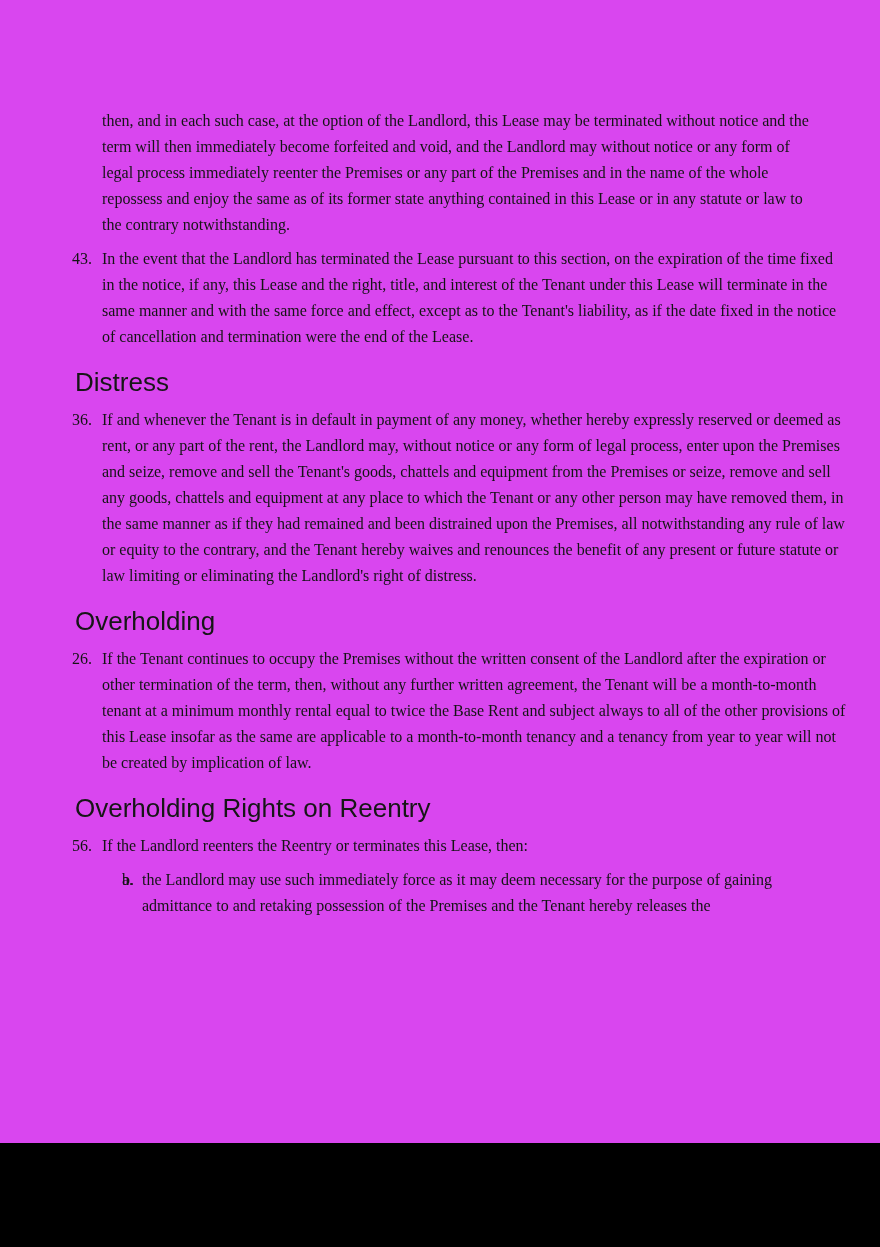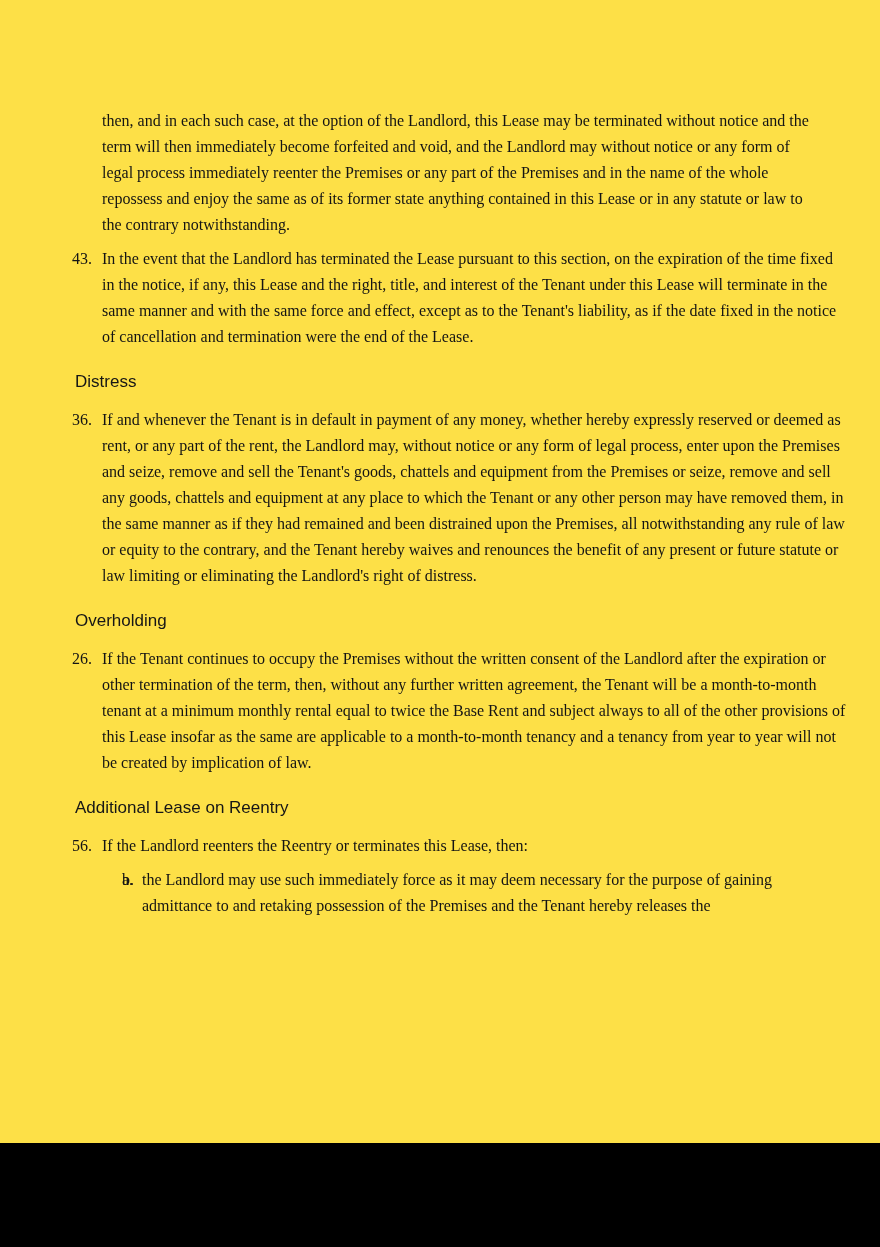--- a/index.html
+++ b/index.html
@@ -11,7 +11,7 @@
     position: relative;
     width: 880px;
     height: 1247px;
-    background: #fde047;
+    background: #d946ef;
     overflow: hidden;
     font-family: "Liberation Serif", serif;
     color: #141414;

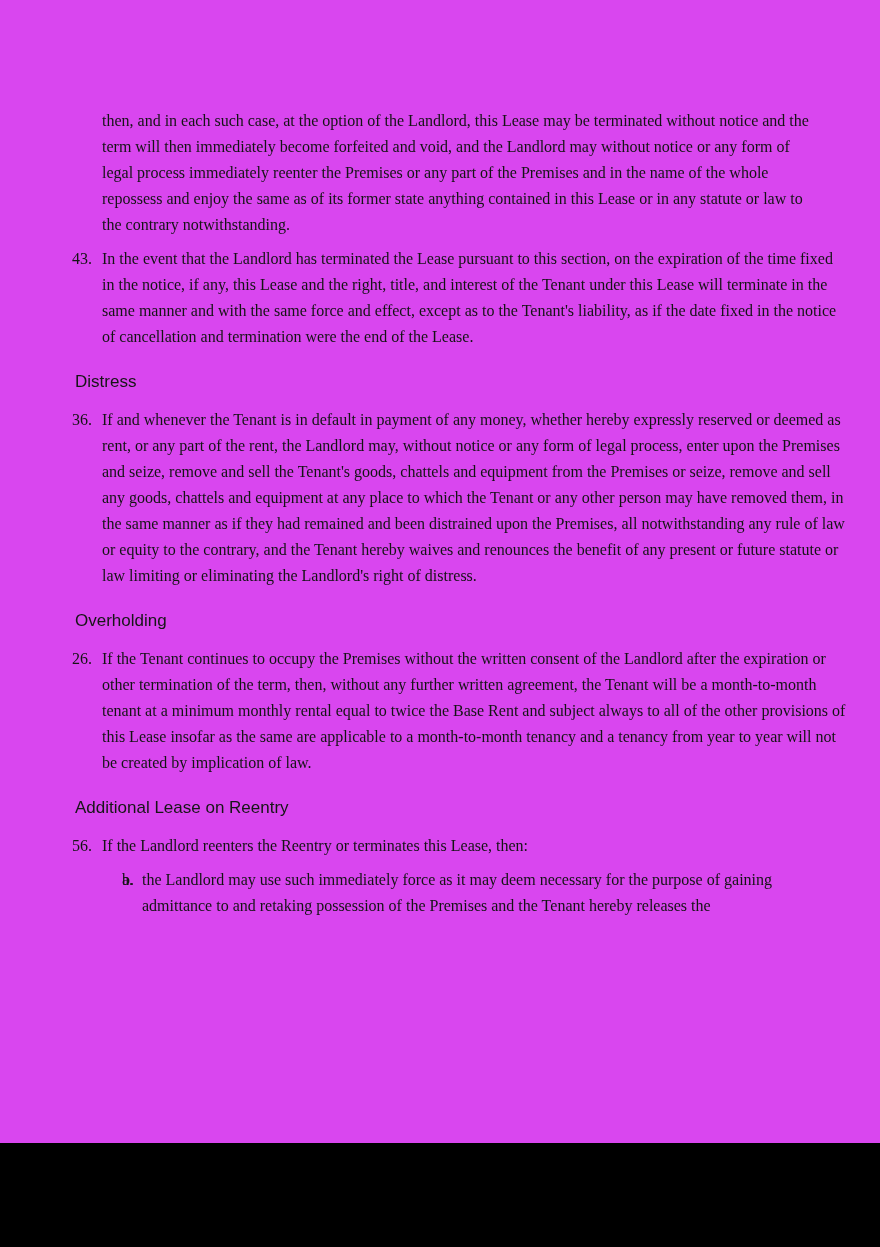--- a/index.html
+++ b/index.html
@@ -39,7 +39,7 @@
   .heading {
     margin: 19px 64px 12px 75px;
     font-family: "Liberation Sans", sans-serif;
-    font-size: 17px;
+    font-size: 26px;
     font-weight: 400;
     line-height: 26px;
     color: #161616;

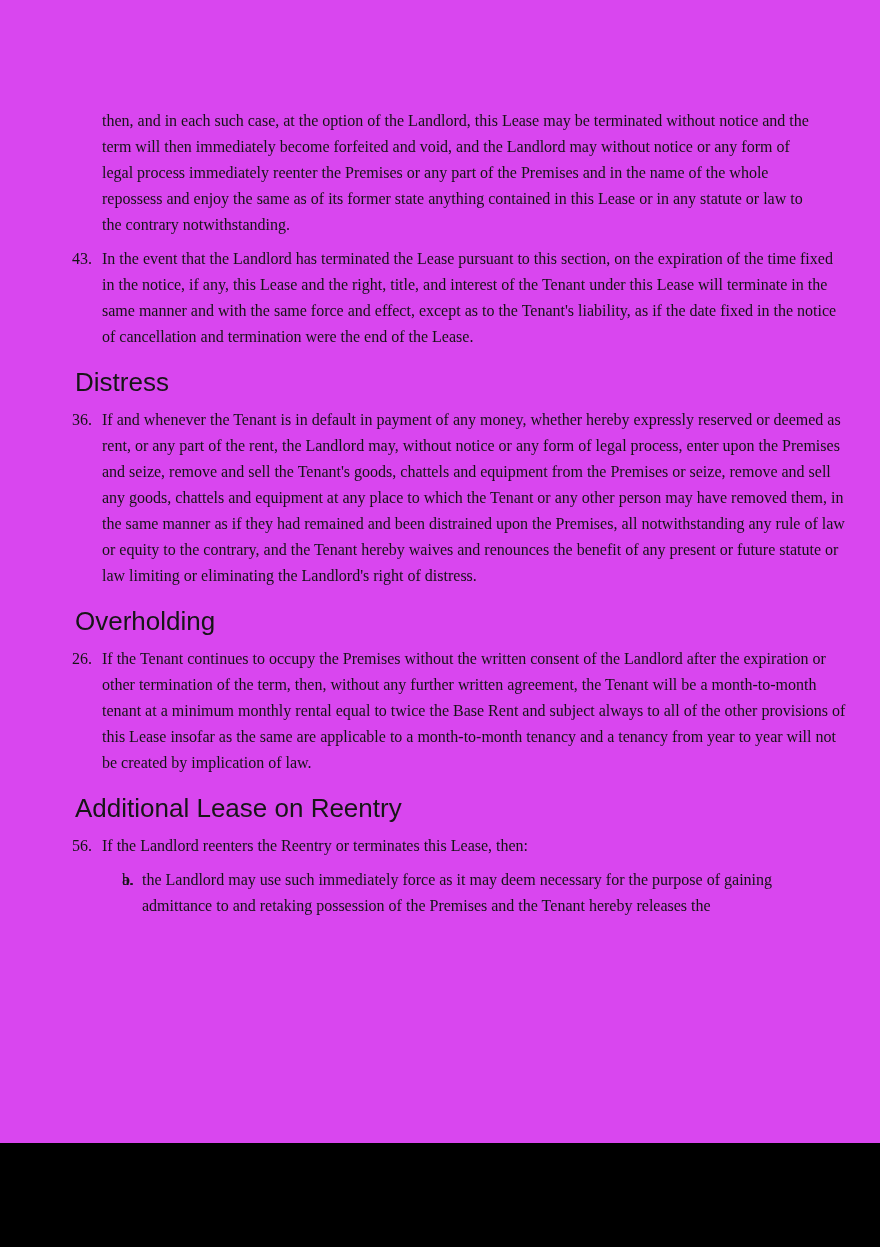--- a/index.html
+++ b/index.html
@@ -90,7 +90,7 @@
       <span>If the Tenant continues to occupy the Premises without the written consent of the Landlord after the expiration or other termination of the term, then, without any further written agreement, the Tenant will be a month-to-month tenant at a minimum monthly rental equal to twice the Base Rent and subject always to all of the other provisions of this Lease insofar as the same are applicable to a month-to-month tenancy and a tenancy from year to year will not be created by implication of law.</span>
     </div>
 
-    <h2 class="heading">Additional Lease on Reentry</h2>
+    <h2 class="heading">Overholding Rights on Reentry</h2>
 
     <div class="item">
       <span class="num">56.</span>

